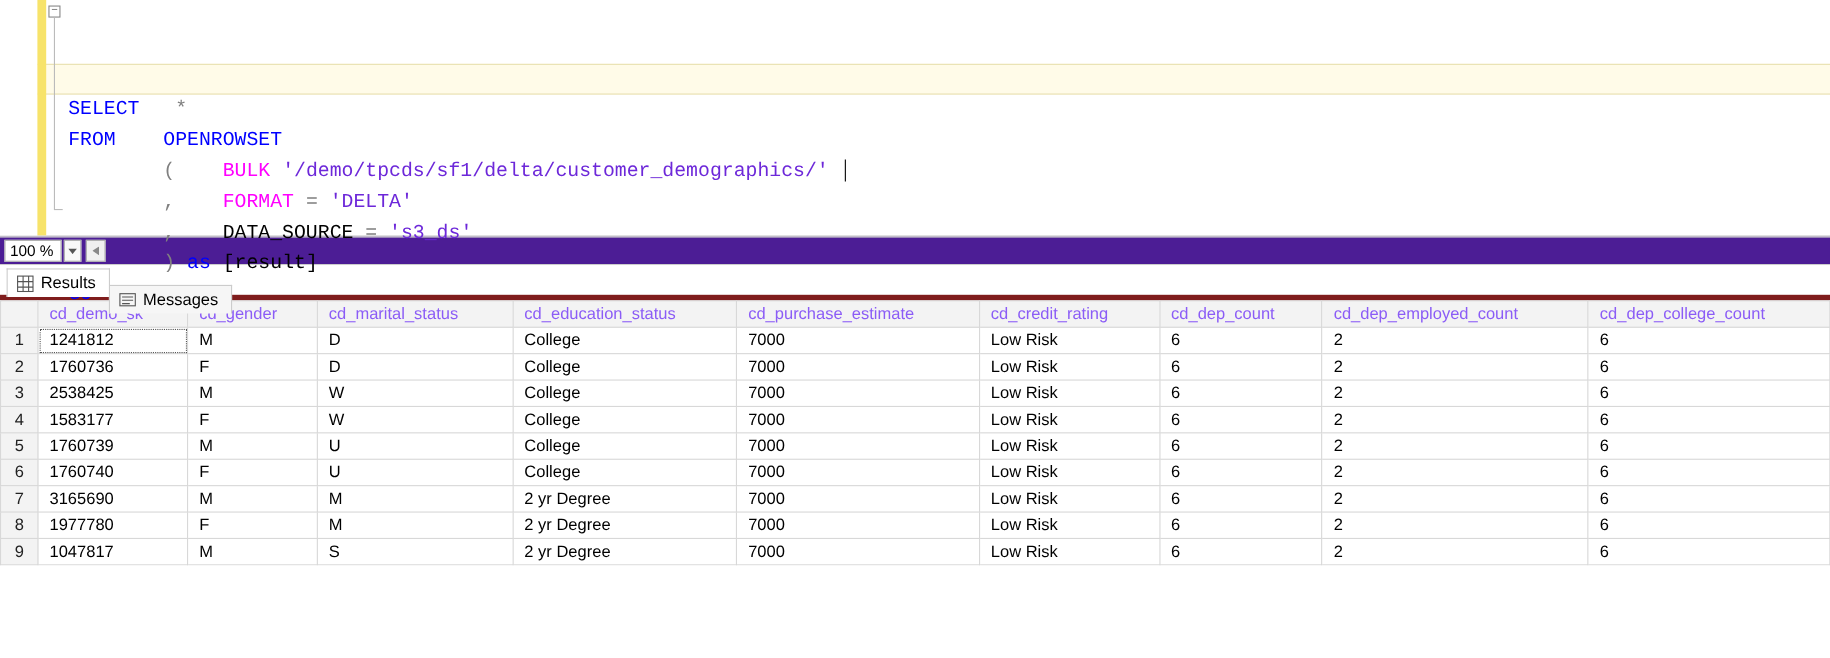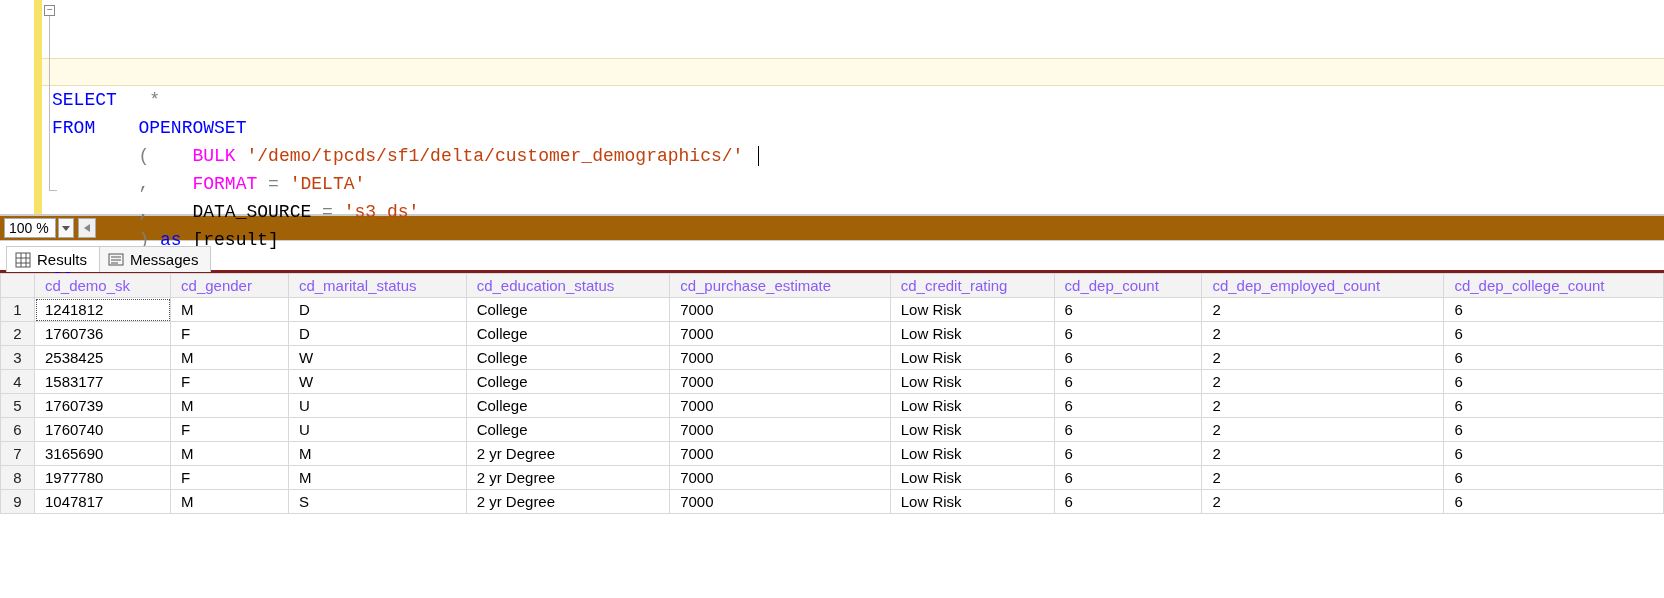--- a/index.html
+++ b/index.html
@@ -38,7 +38,7 @@
   }
   .code-area {
     flex: 1;
-    padding-left: 18px;
+    padding-left: 28px;
     padding-top: 2px;
     white-space: pre;
     font-family: Consolas, 'Courier New', monospace;

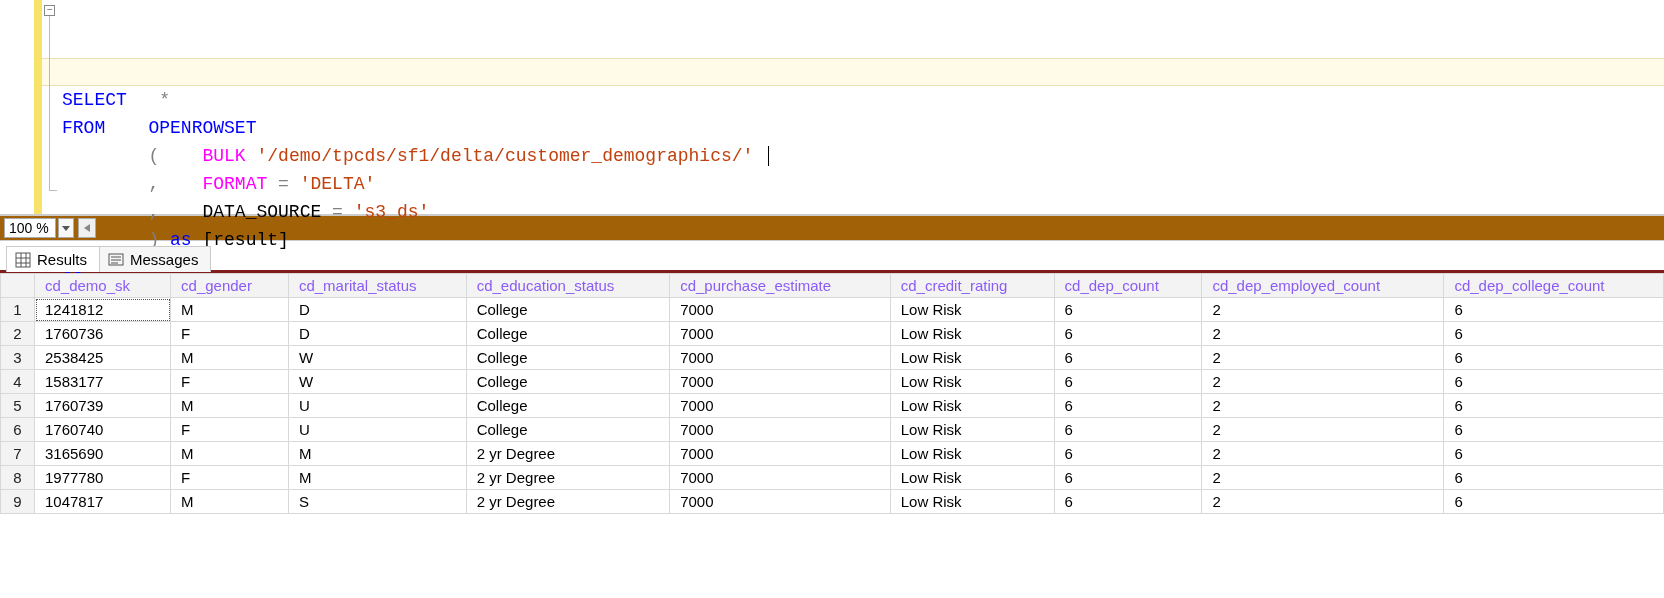--- a/index.html
+++ b/index.html
@@ -49,7 +49,7 @@
   .kw   { color: #0000ff; }
   .gray { color: #808080; }
   .func { color: #ff00ff; margin-top: 17px; }
-  .str  { color: #c2410c; }
+  .str  { color: #6d28d9; }
   .plain{ color: #000; }
   .collapse-box {
     position: absolute;

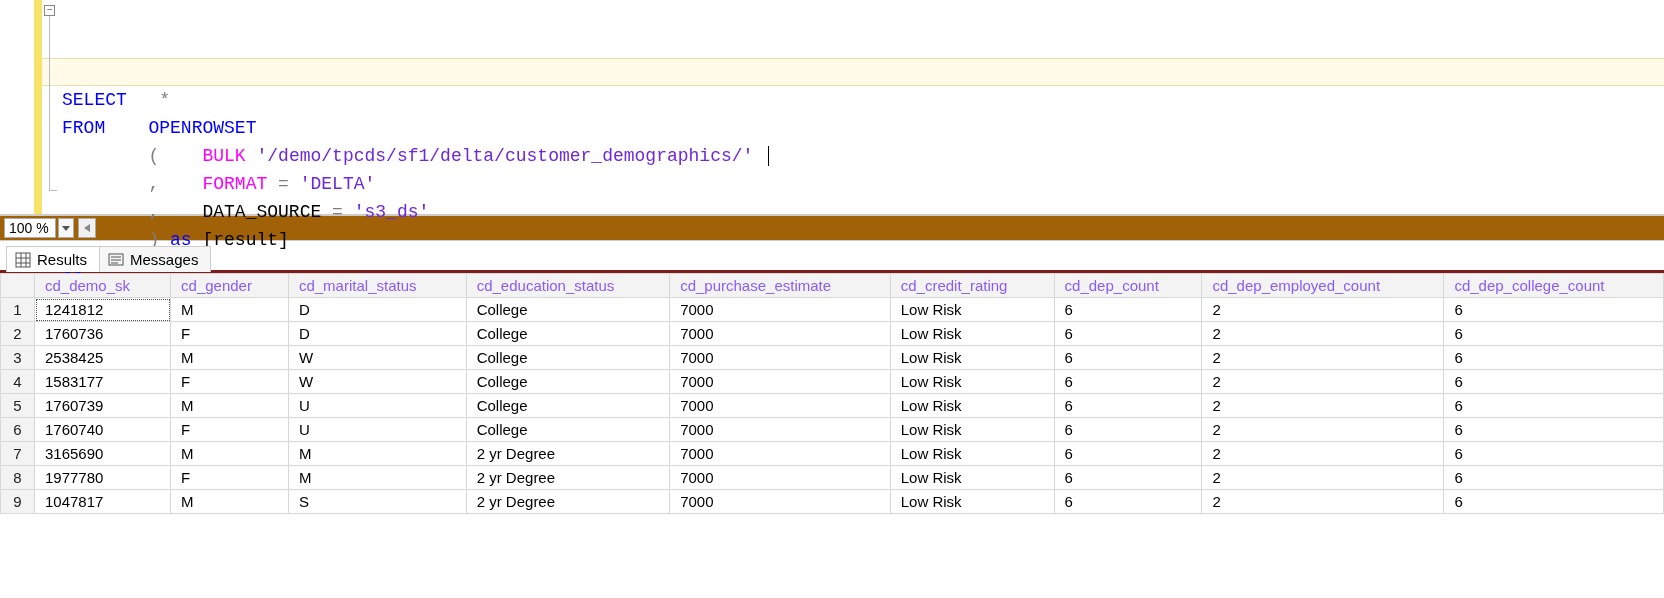--- a/index.html
+++ b/index.html
@@ -104,7 +104,7 @@
     display:flex;
     align-items:center;
     height: 26px;
-    background: #a16207;
+    background: #4c1d95;
     border-top: 1px solid #ccc;
     border-bottom: 1px solid #ccc;
     font-family: 'Segoe UI', Tahoma, sans-serif;

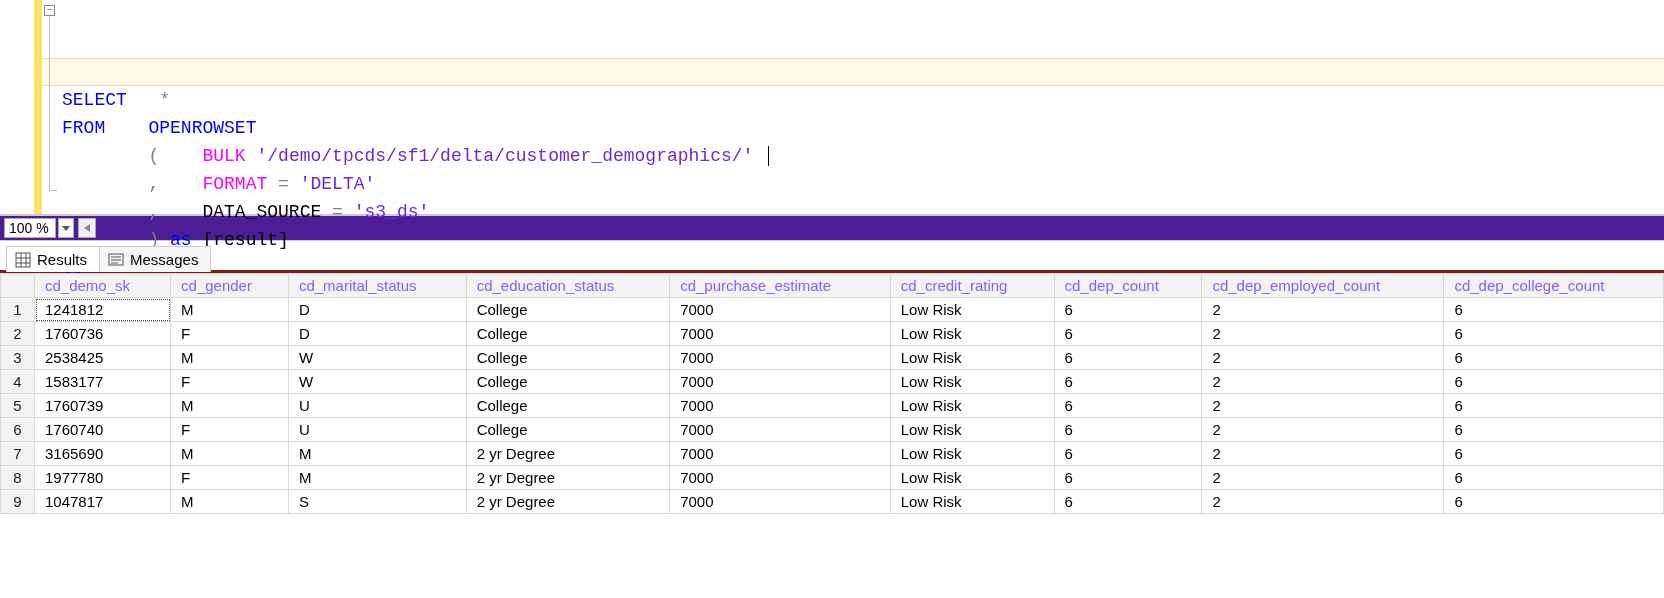--- a/index.html
+++ b/index.html
@@ -138,7 +138,7 @@
     align-items:flex-end;
     height: 32px;
     background:#fff;
-    border-bottom: 3px solid #7f1d1d;
+    border-bottom: 5px solid #7f1d1d;
     padding-left: 6px;
     font-family: 'Segoe UI', Tahoma, sans-serif;
     font-size: 15px;

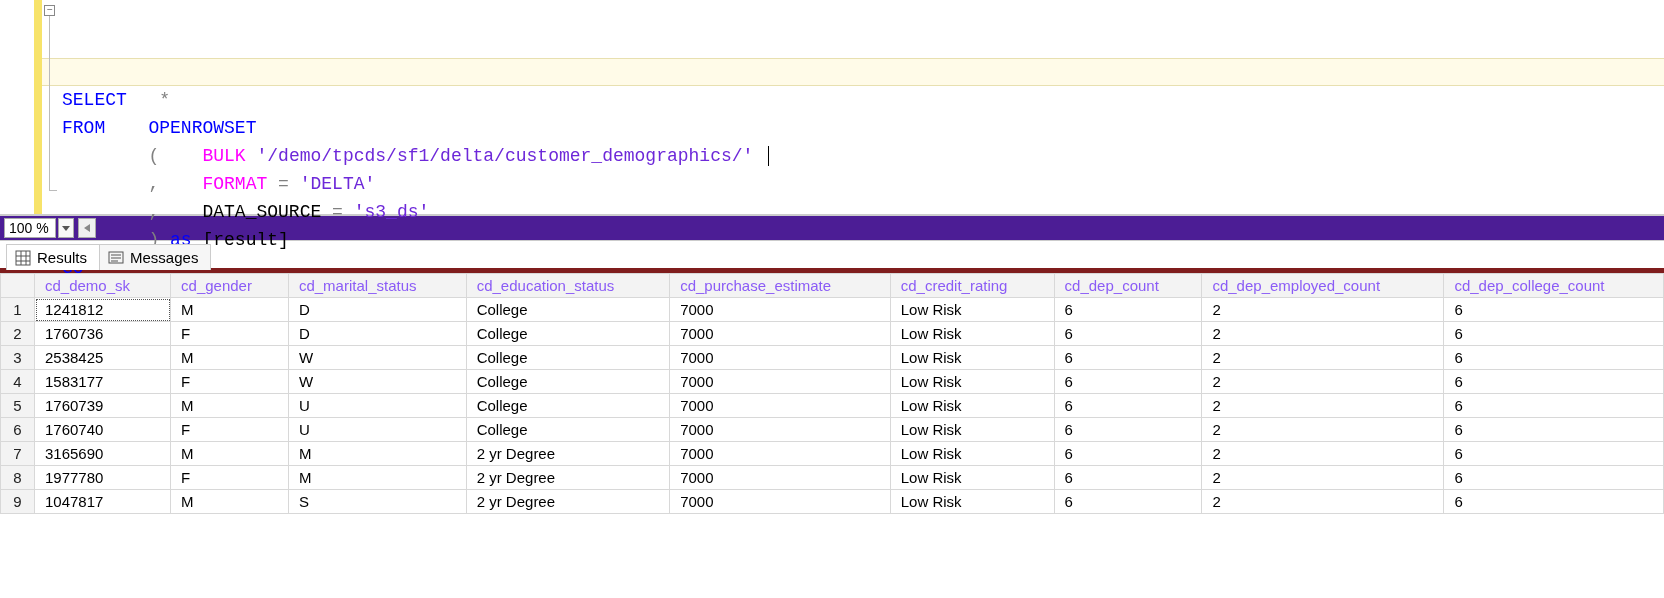--- a/index.html
+++ b/index.html
@@ -155,7 +155,7 @@
     cursor:pointer;
     margin-right:-1px;
     position:relative;
-    top:2px;
+    top:17px;
   }
   .tab.active {
     background:#fff;

